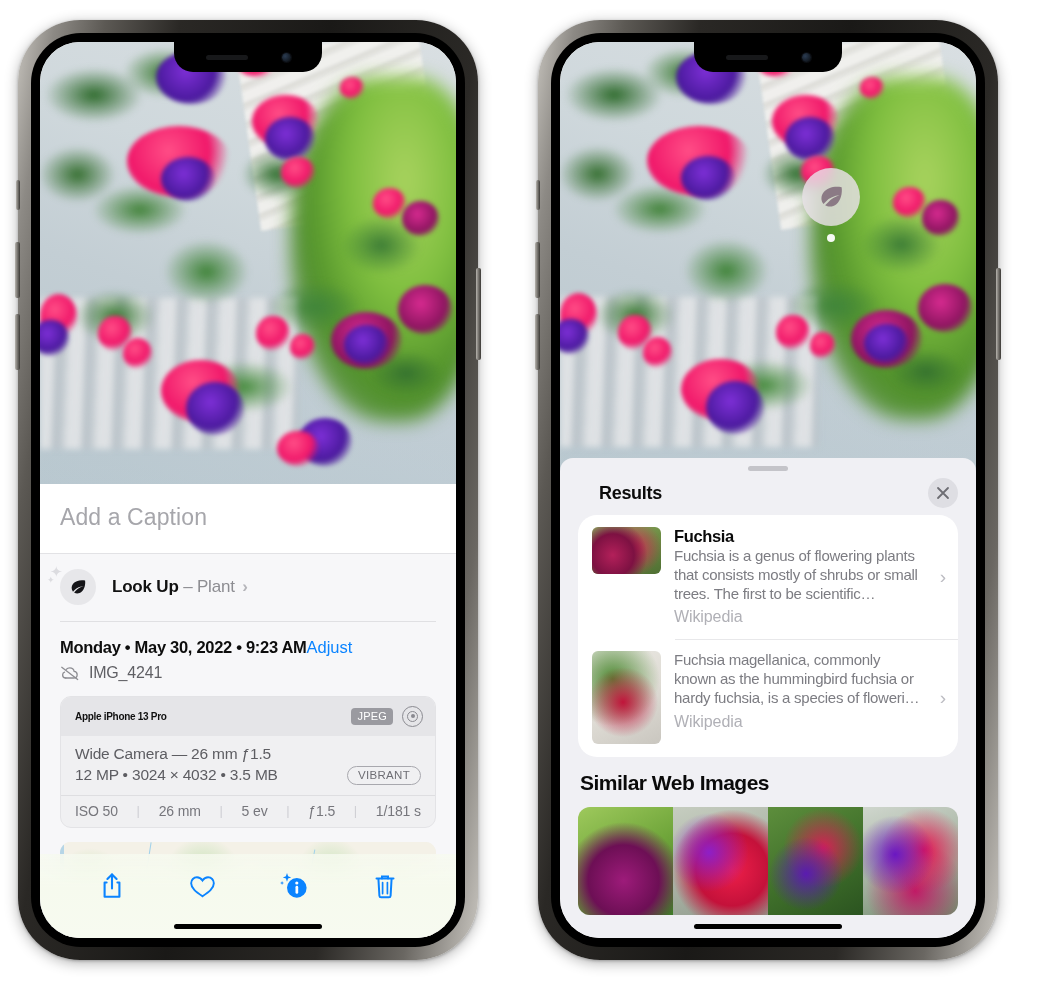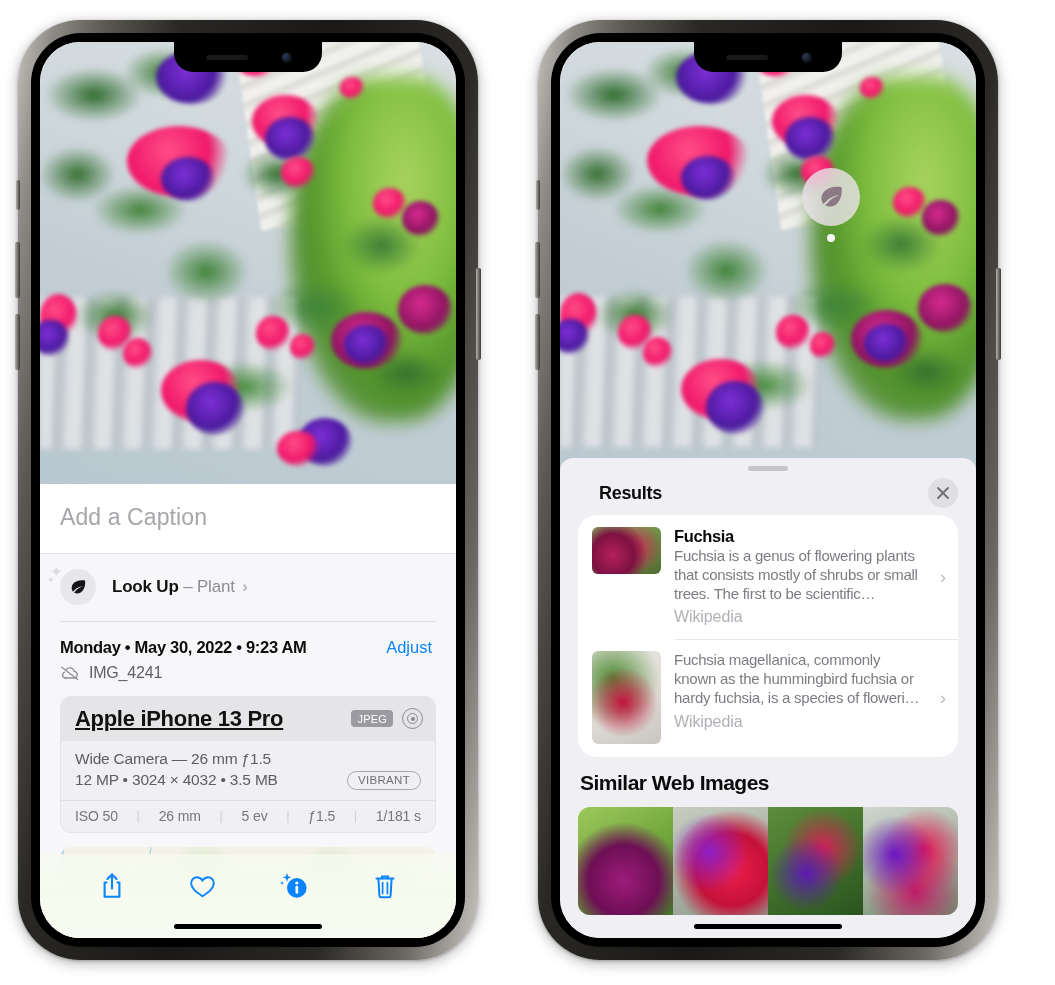--- a/index.html
+++ b/index.html
@@ -106,8 +106,8 @@
   .divider { height: .5px; background: #e0e0e3; margin: 0 20px; }
 
   .date-row {
-    display: flex; justify-content: space-between; align-items: baseline;
-    padding: 16px 24px 2px 20px;
+    display: flex; align-items: baseline;
+    padding: 16px 7px 2px 20px;
   }
   .date-text { font-size: 16.5px; font-weight: 700; color: #0d0d0d; letter-spacing: -.3px; }
   .adjust-link { font-size: 16.5px; color: #0b84ff; }

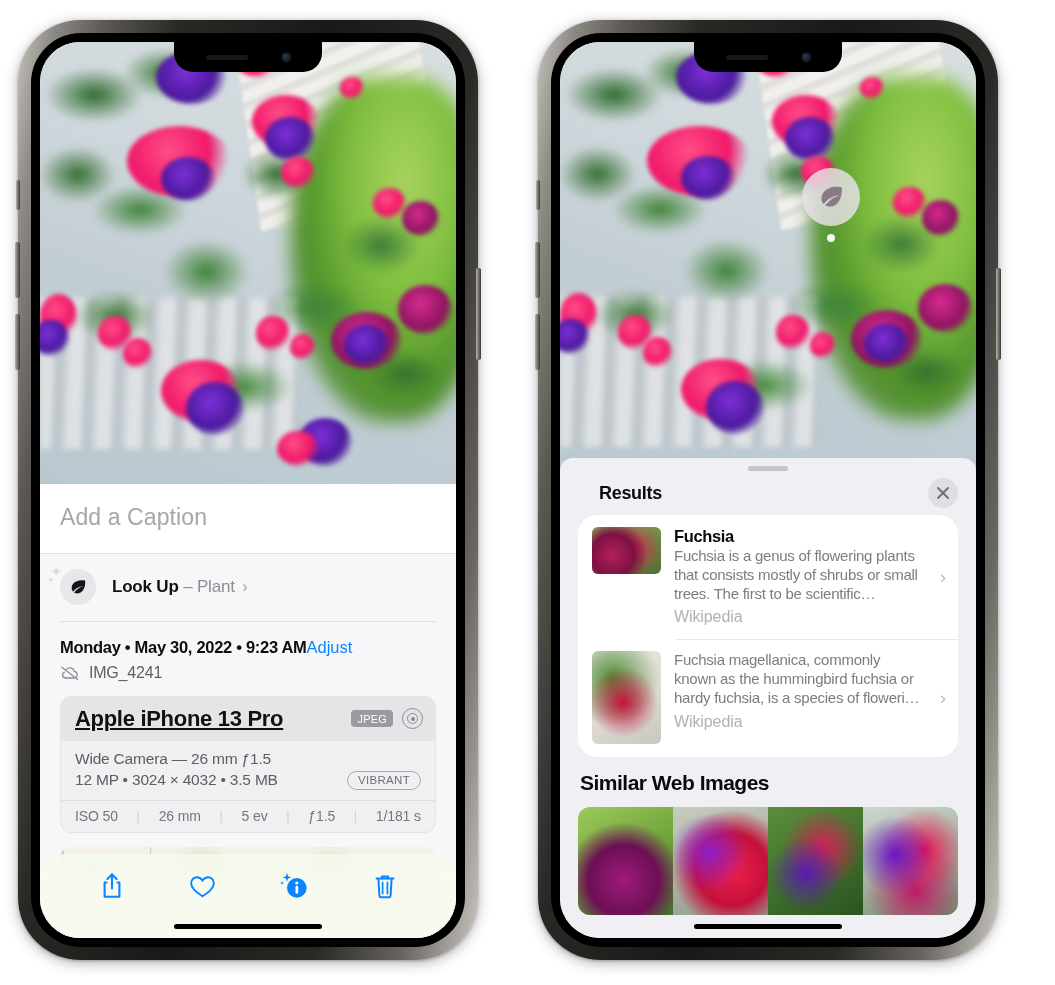--- a/index.html
+++ b/index.html
@@ -123,7 +123,7 @@
     display: flex; align-items: center; justify-content: space-between;
     background: #e5e5e8; padding: 9px 12px 9px 14px;
   }
-  .exif-device { font-size: 22px; font-weight: 700; color: #111; letter-spacing: -.3px; text-decoration: underline; }
+  .exif-device { font-size: 10px; font-weight: 700; color: #111; letter-spacing: -.3px; }
   .exif-head-right { display: flex; align-items: center; gap: 9px; }
   .fmt-pill {
     background: #9a9aa0; color: #fff; font-size: 11px; font-weight: 400;

